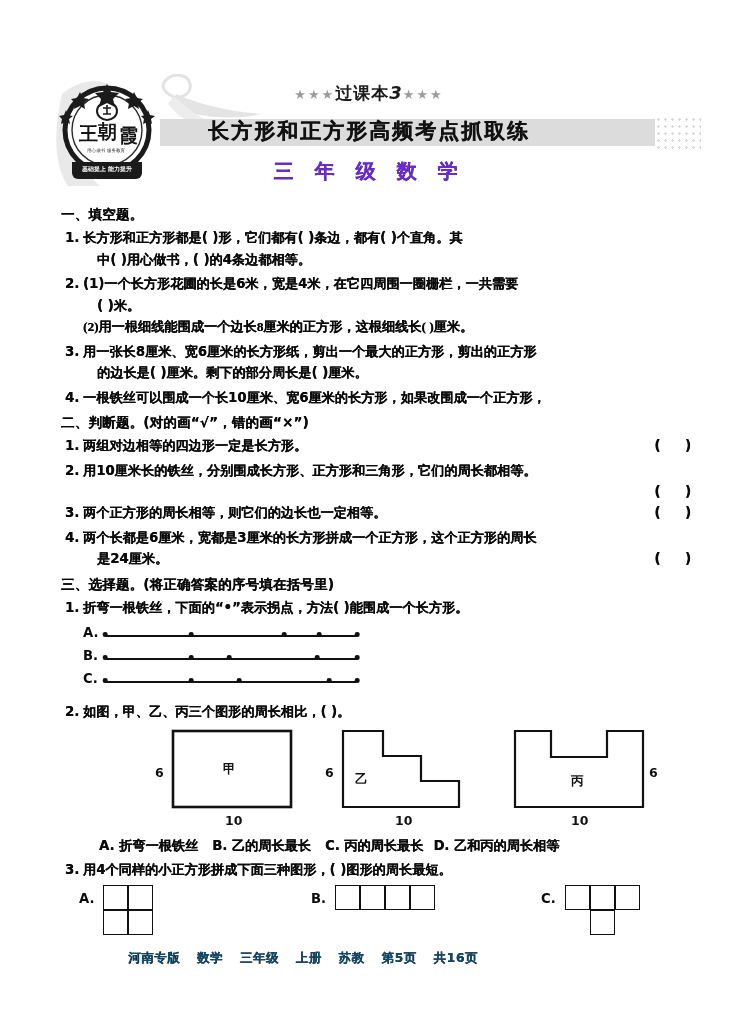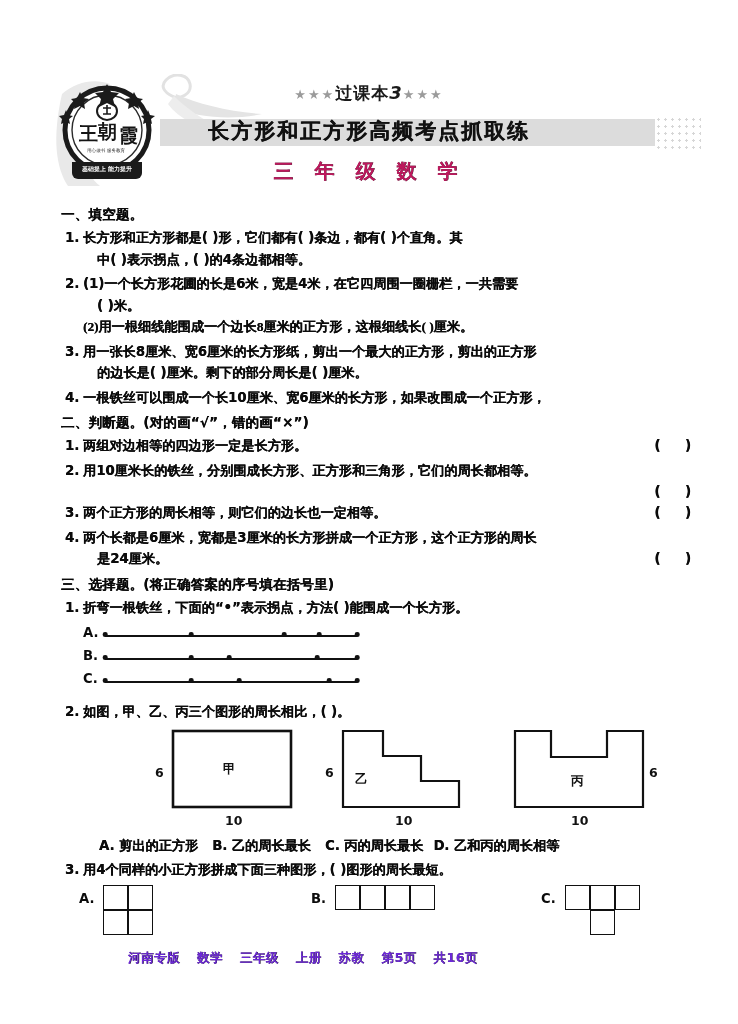--- a/index.html
+++ b/index.html
@@ -90,7 +90,7 @@
     font-size: 20px;
     font-weight: bold;
     letter-spacing: 7px;
-    color: #be185d;
+    color: #6d28d9;
     text-shadow: 0.3px 0 0 #141414;
   }
 

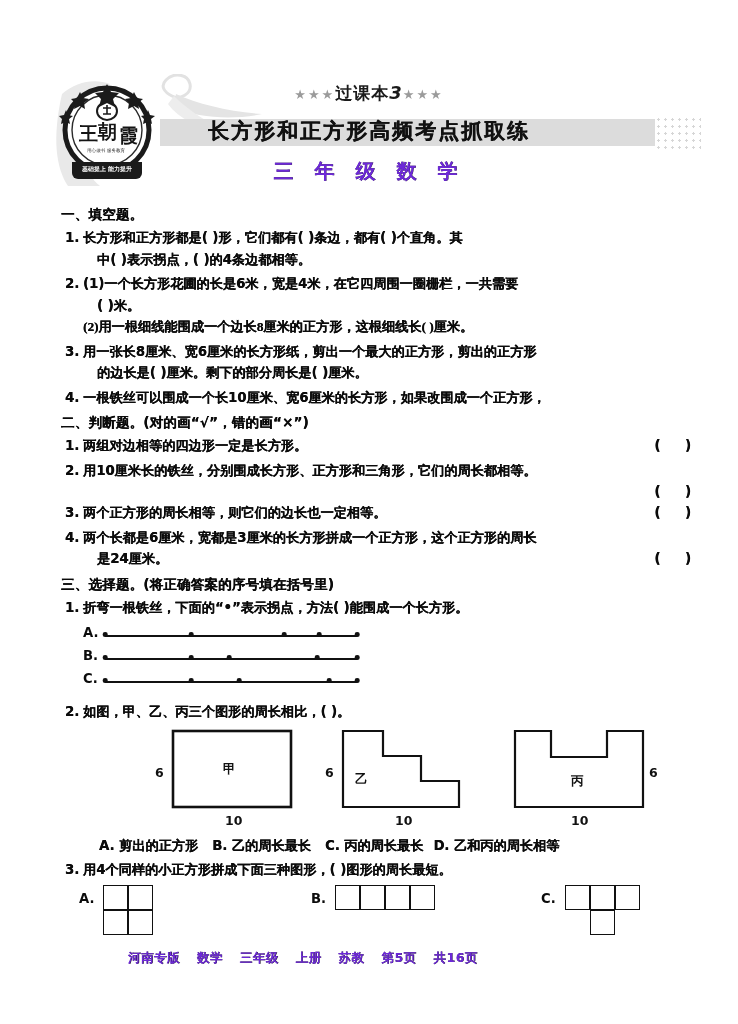--- a/index.html
+++ b/index.html
@@ -274,7 +274,7 @@
   <div class="q">
     <span class="num">1.</span>
     <span>长方形和正方形都是(      )形，它们都有(      )条边，都有(      )个直角。其</span>
-    <span class="cont">中(          )表示拐点，(          )的4条边都相等。</span>
+    <span class="cont">中(          )用心做书，(          )的4条边都相等。</span>
   </div>
 
   <div class="q">

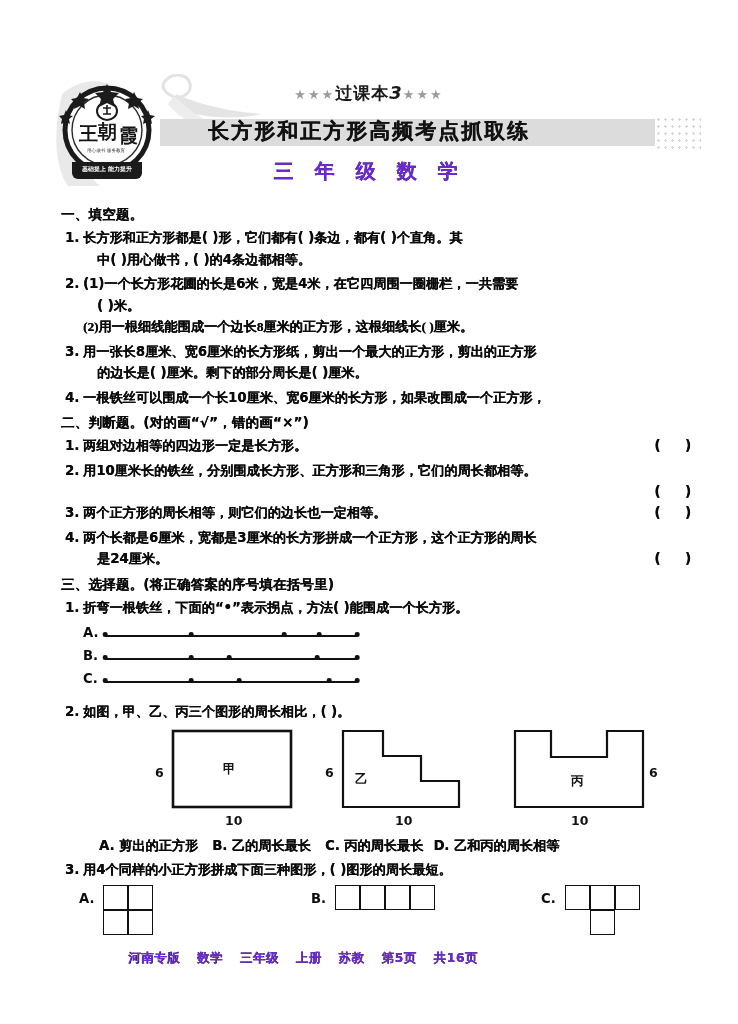--- a/index.html
+++ b/index.html
@@ -395,7 +395,7 @@
   </div>
 
   <div class="q" style="padding-left:38px; margin-top:2px;">
-    <span>A. 剪出的正方形</span><span style="display:inline-block;width:14px"></span><span>B. 乙的周长最长</span><span style="display:inline-block;width:14px"></span><span>C. 丙的周长最长</span><span style="display:inline-block;width:10px"></span><span>D. 乙和丙的周长相等</span>
+    <span>A. 折弯一根铁丝</span><span style="display:inline-block;width:14px"></span><span>B. 乙的周长最长</span><span style="display:inline-block;width:14px"></span><span>C. 丙的周长最长</span><span style="display:inline-block;width:10px"></span><span>D. 乙和丙的周长相等</span>
   </div>
 
   <div class="q" style="margin-top:3px;">

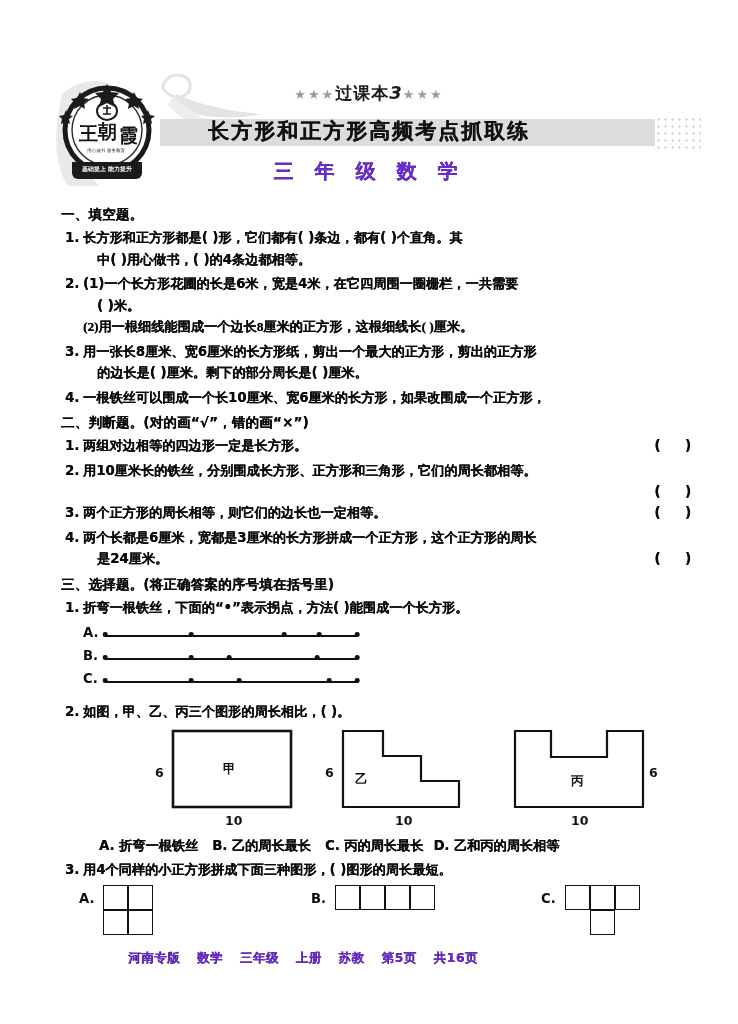--- a/index.html
+++ b/index.html
@@ -213,7 +213,7 @@
     font-size: 12.5px;
     font-weight: bold;
     letter-spacing: .5px;
-    color: #6d28d9;
+    color: #0c4a6e;
     text-shadow: 0.3px 0 0 #111;
   }
   .footer span { margin: 0 6px; }

